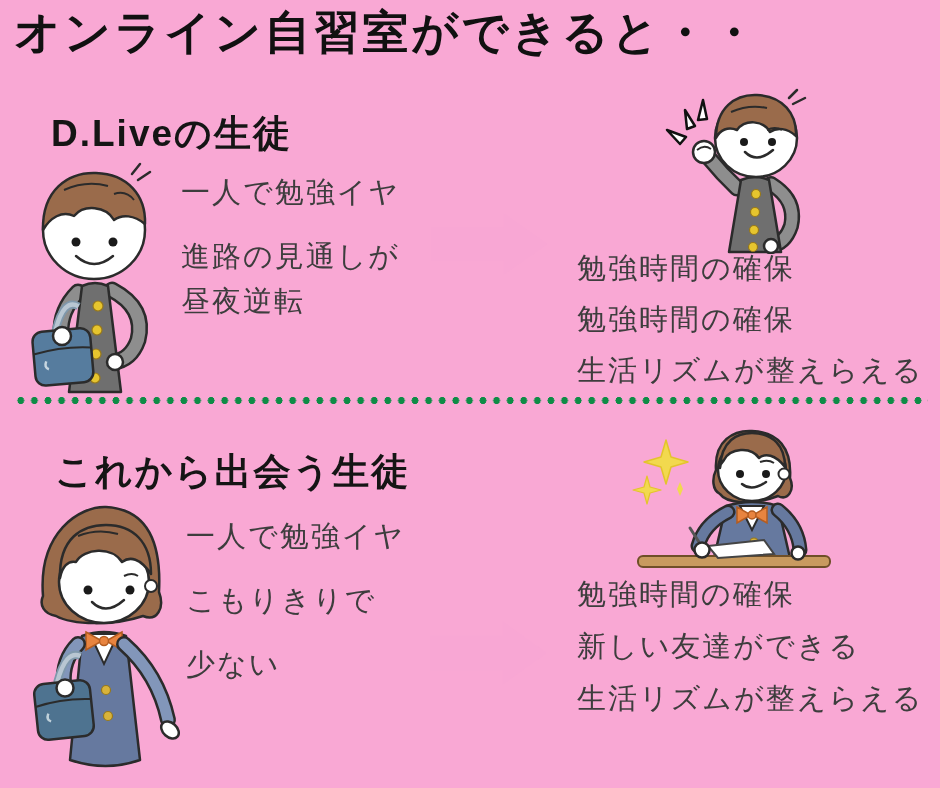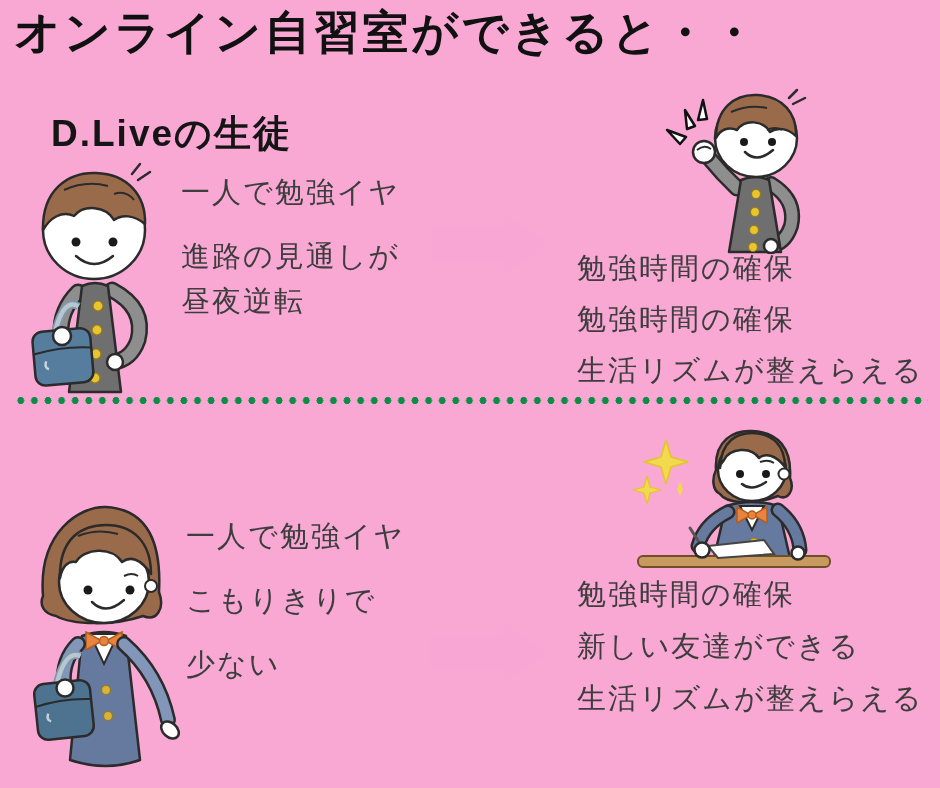--- a/index.html
+++ b/index.html
@@ -154,6 +154,7 @@
 
   <div class="divider"></div>
 
+  <h2 class="sec-heading sec2-heading">これから出会う生徒</h2>
 
   <svg class="illus illus-girl1" viewBox="0 0 162 284" aria-hidden="true">
     <g>

